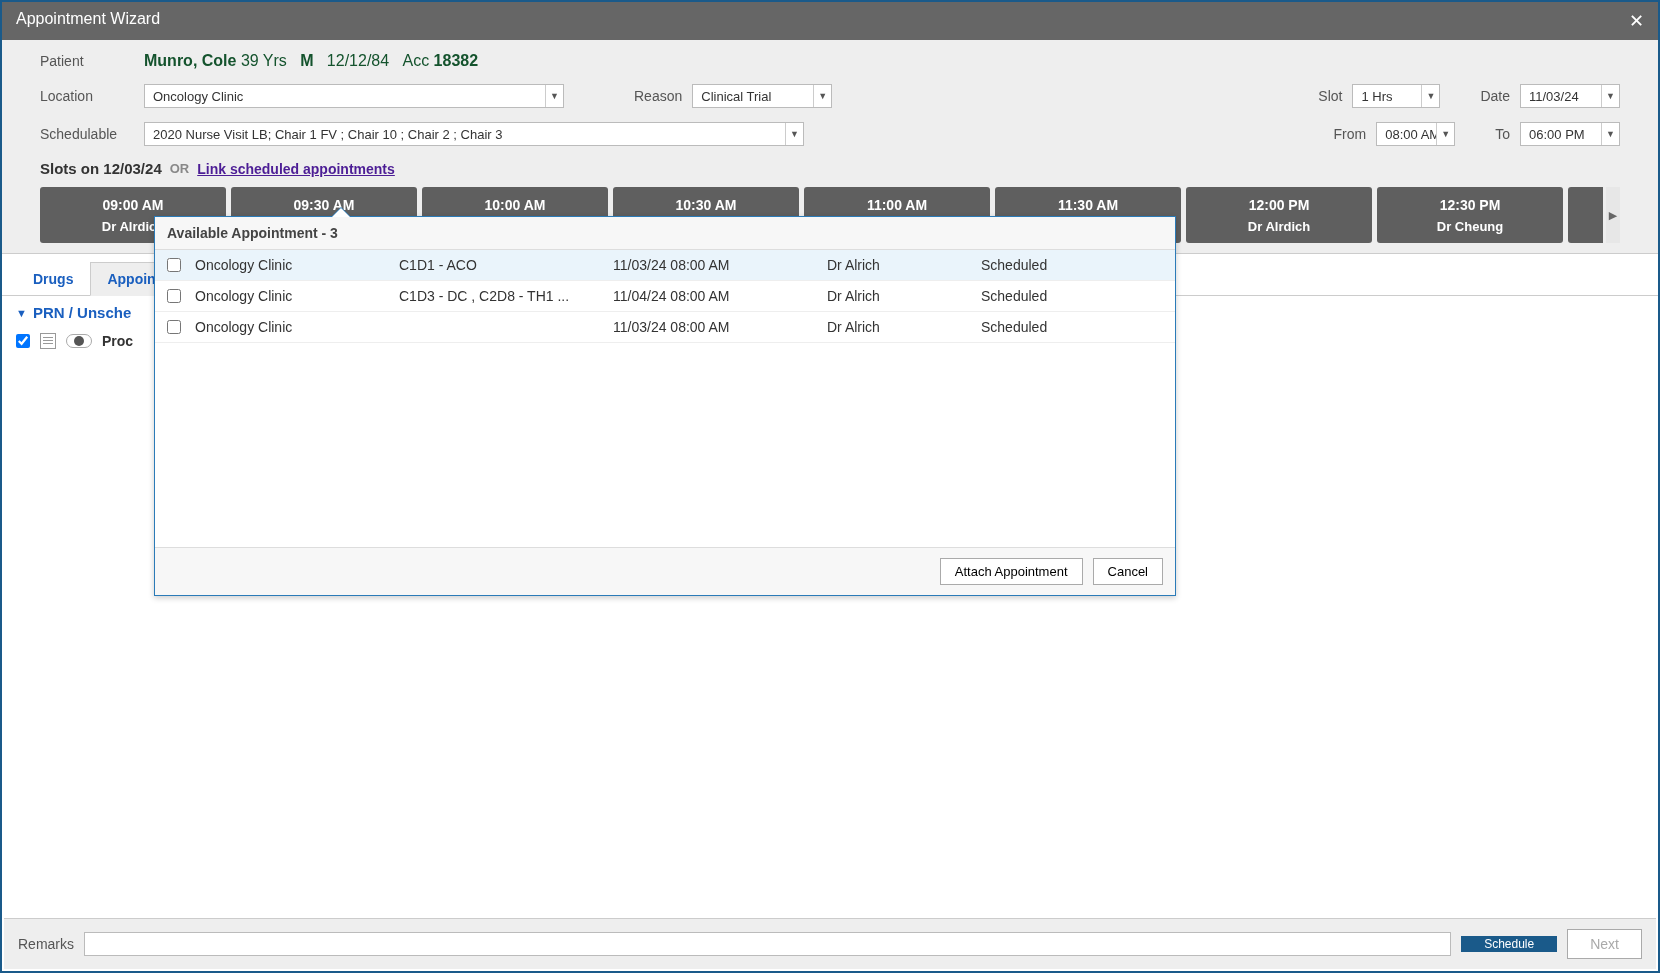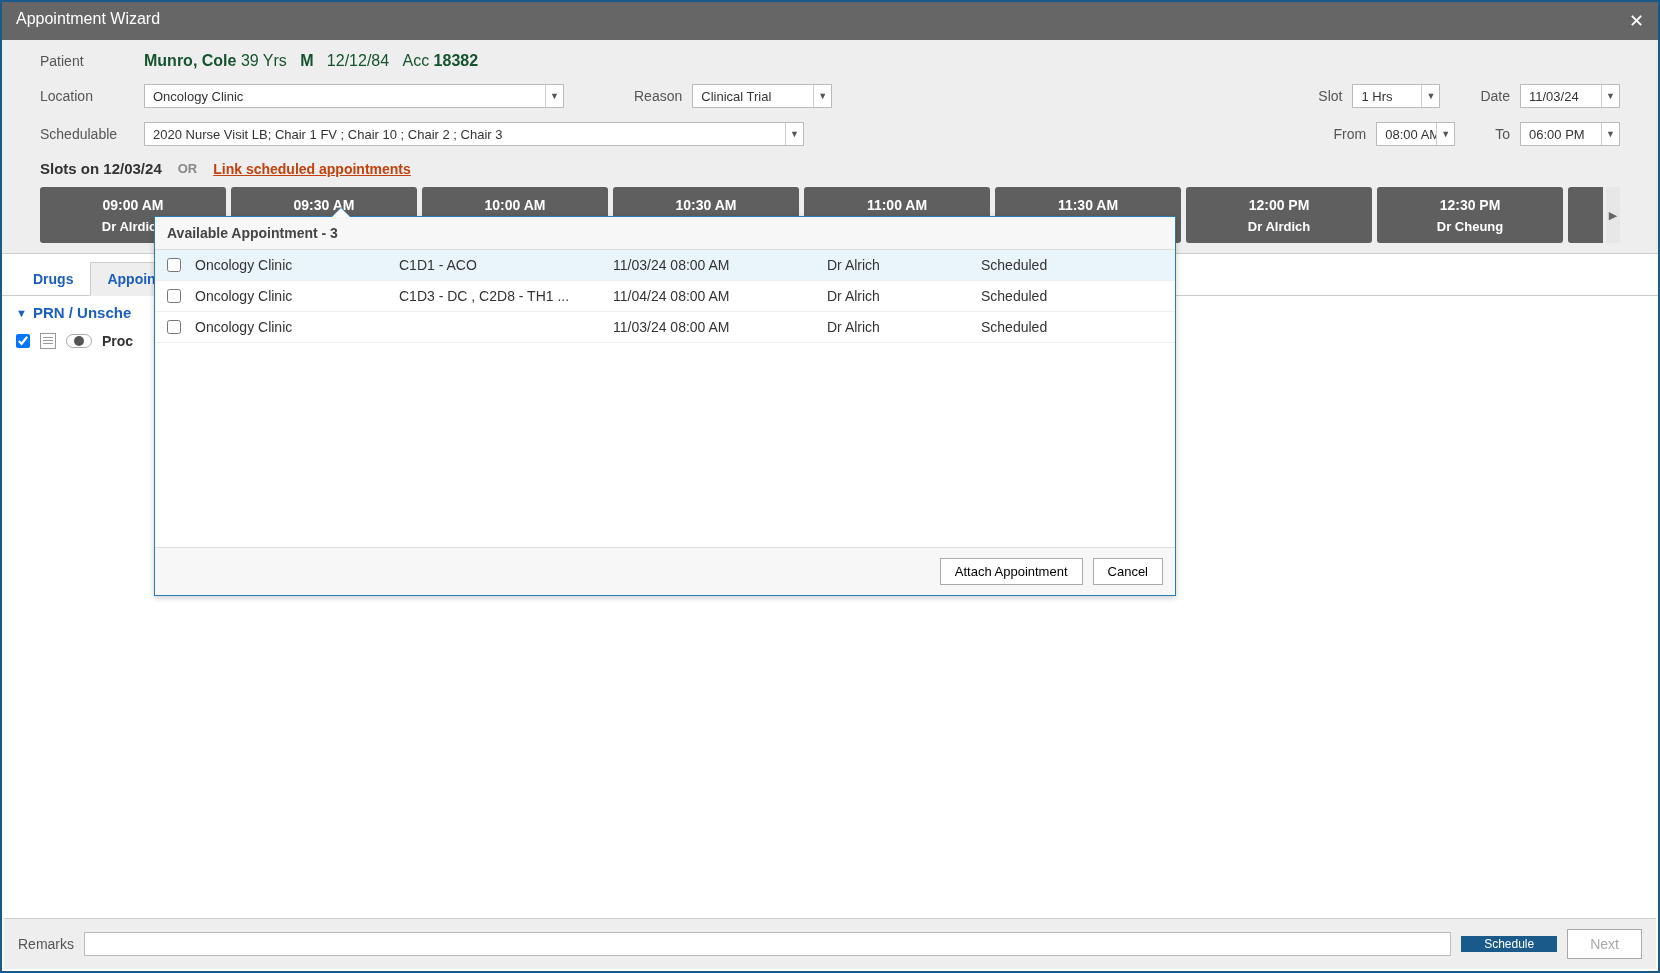--- a/index.html
+++ b/index.html
@@ -77,7 +77,7 @@
   .slots-header {
     display: flex;
     align-items: center;
-    gap: 16px;
+    gap: 8px;
     margin: 6px 0 4px 0;
     font-size: 15px;
   }

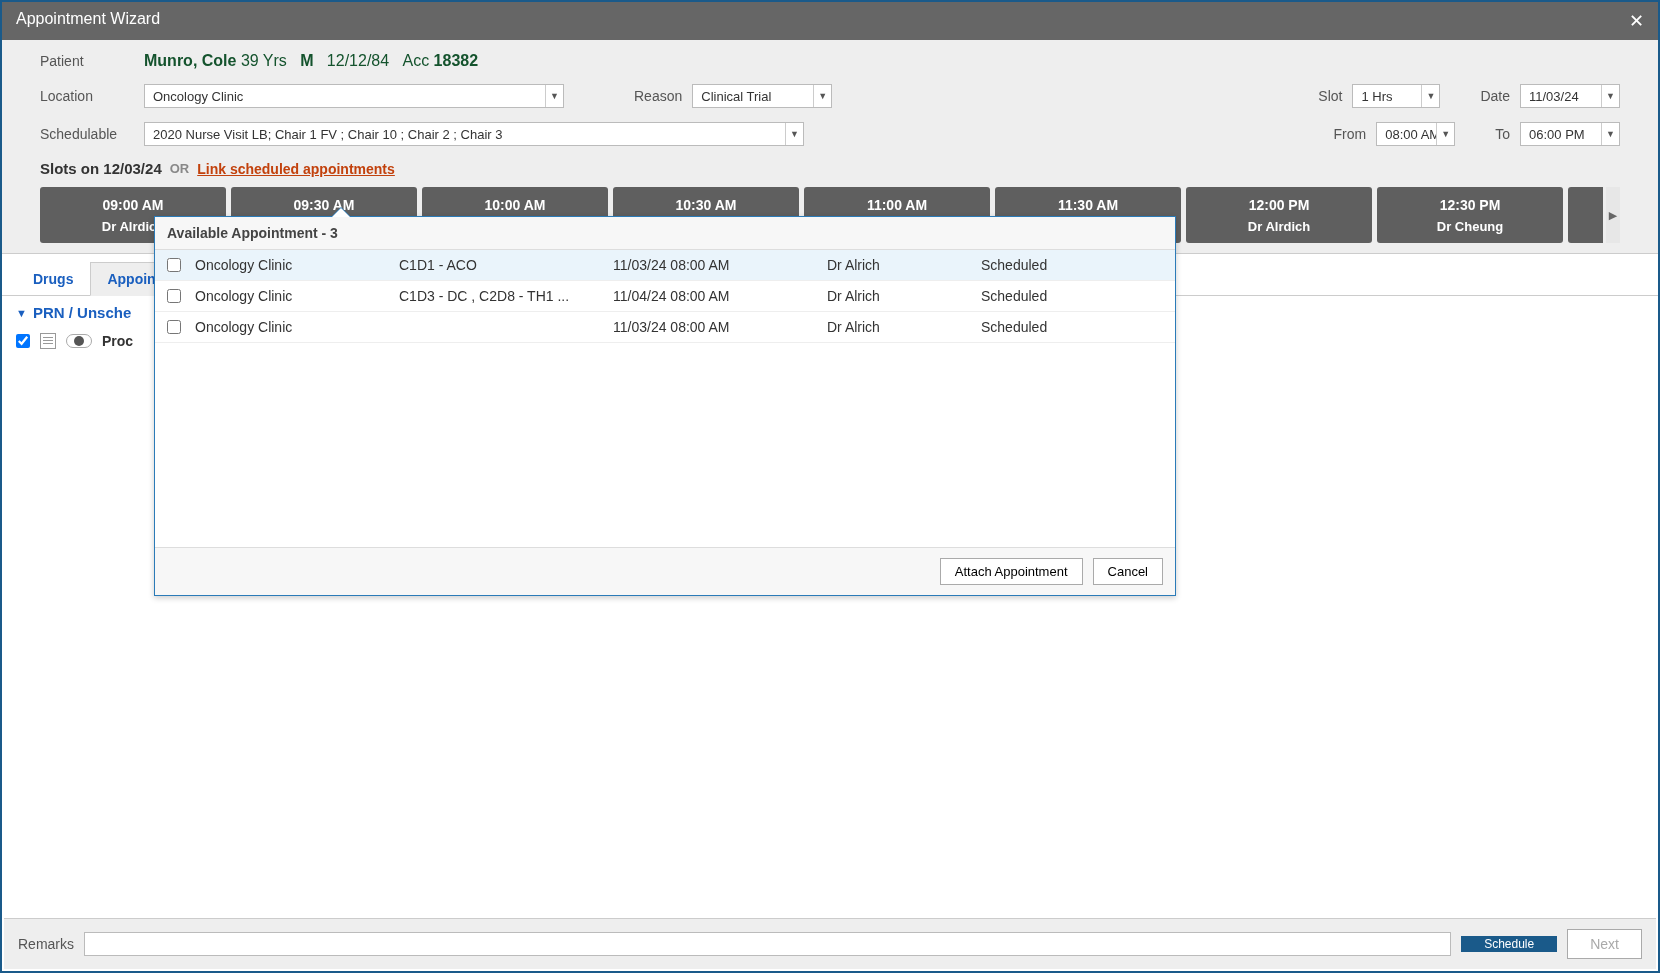--- a/index.html
+++ b/index.html
@@ -87,7 +87,7 @@
     font-size: 13px;
   }
   .slots-header a {
-    color: #c2410c;
+    color: #4c1d95;
     text-decoration: underline;
     font-size: 14px;
     font-weight: 600;

